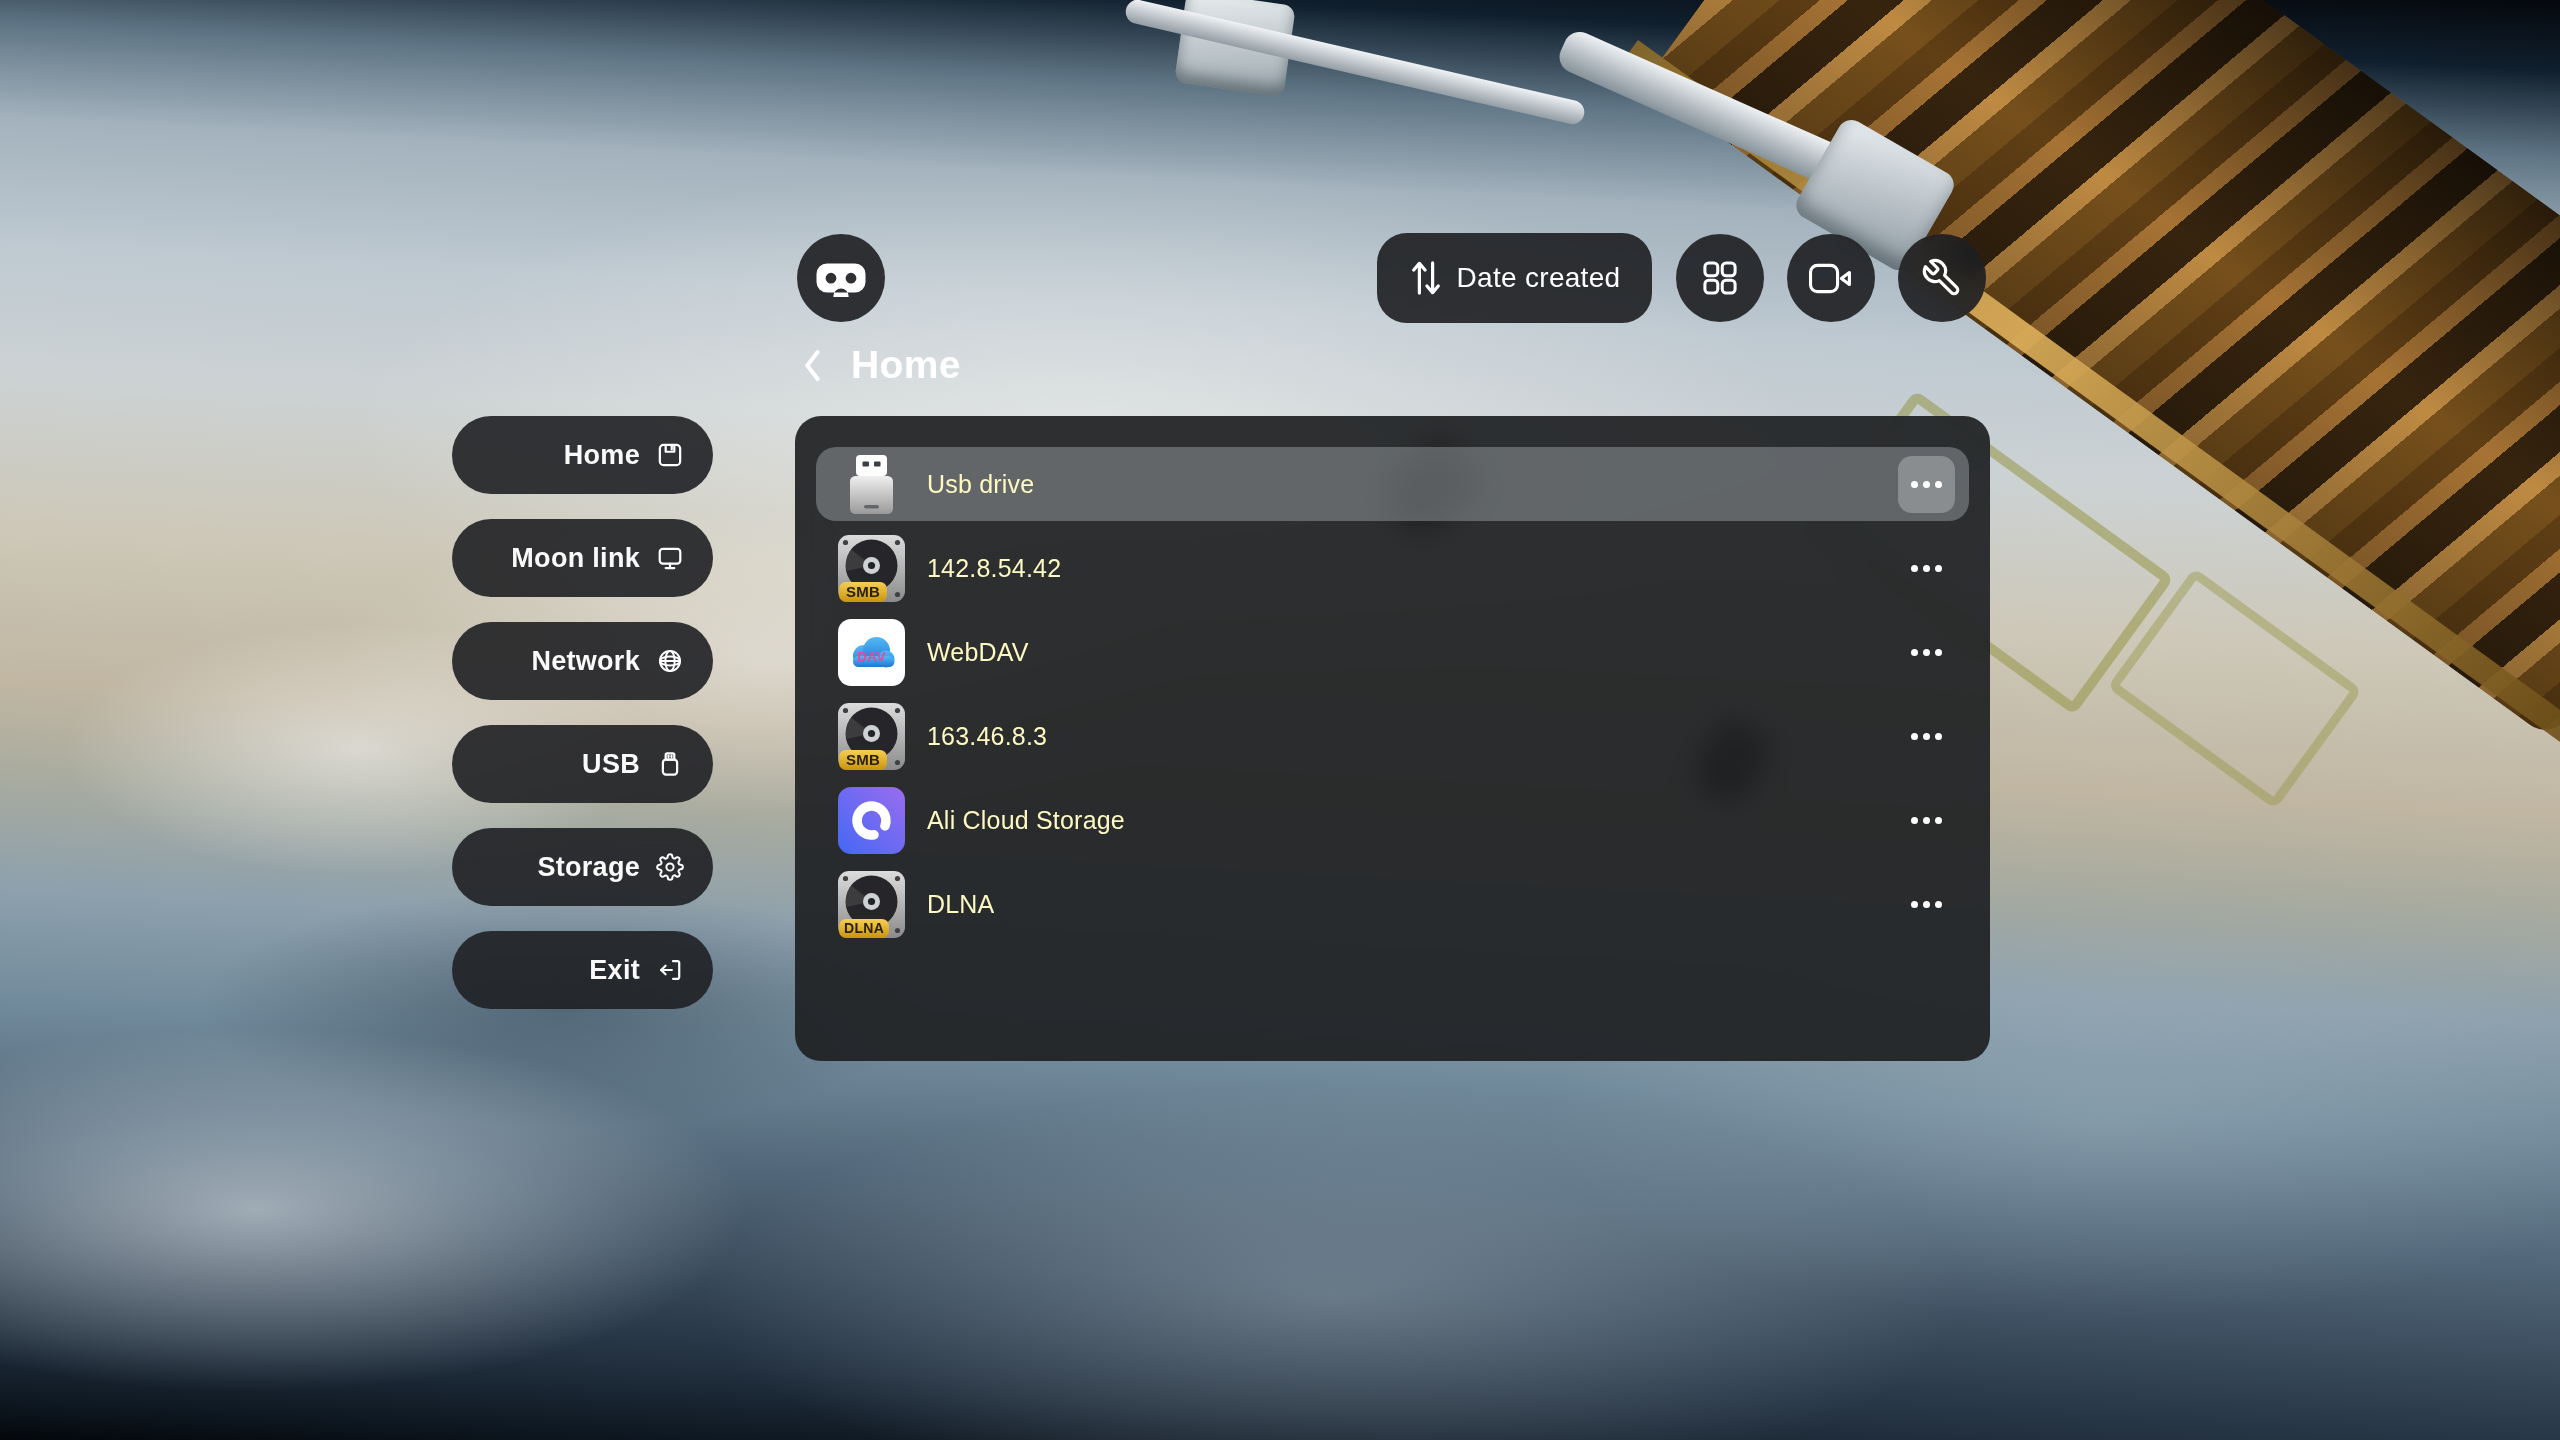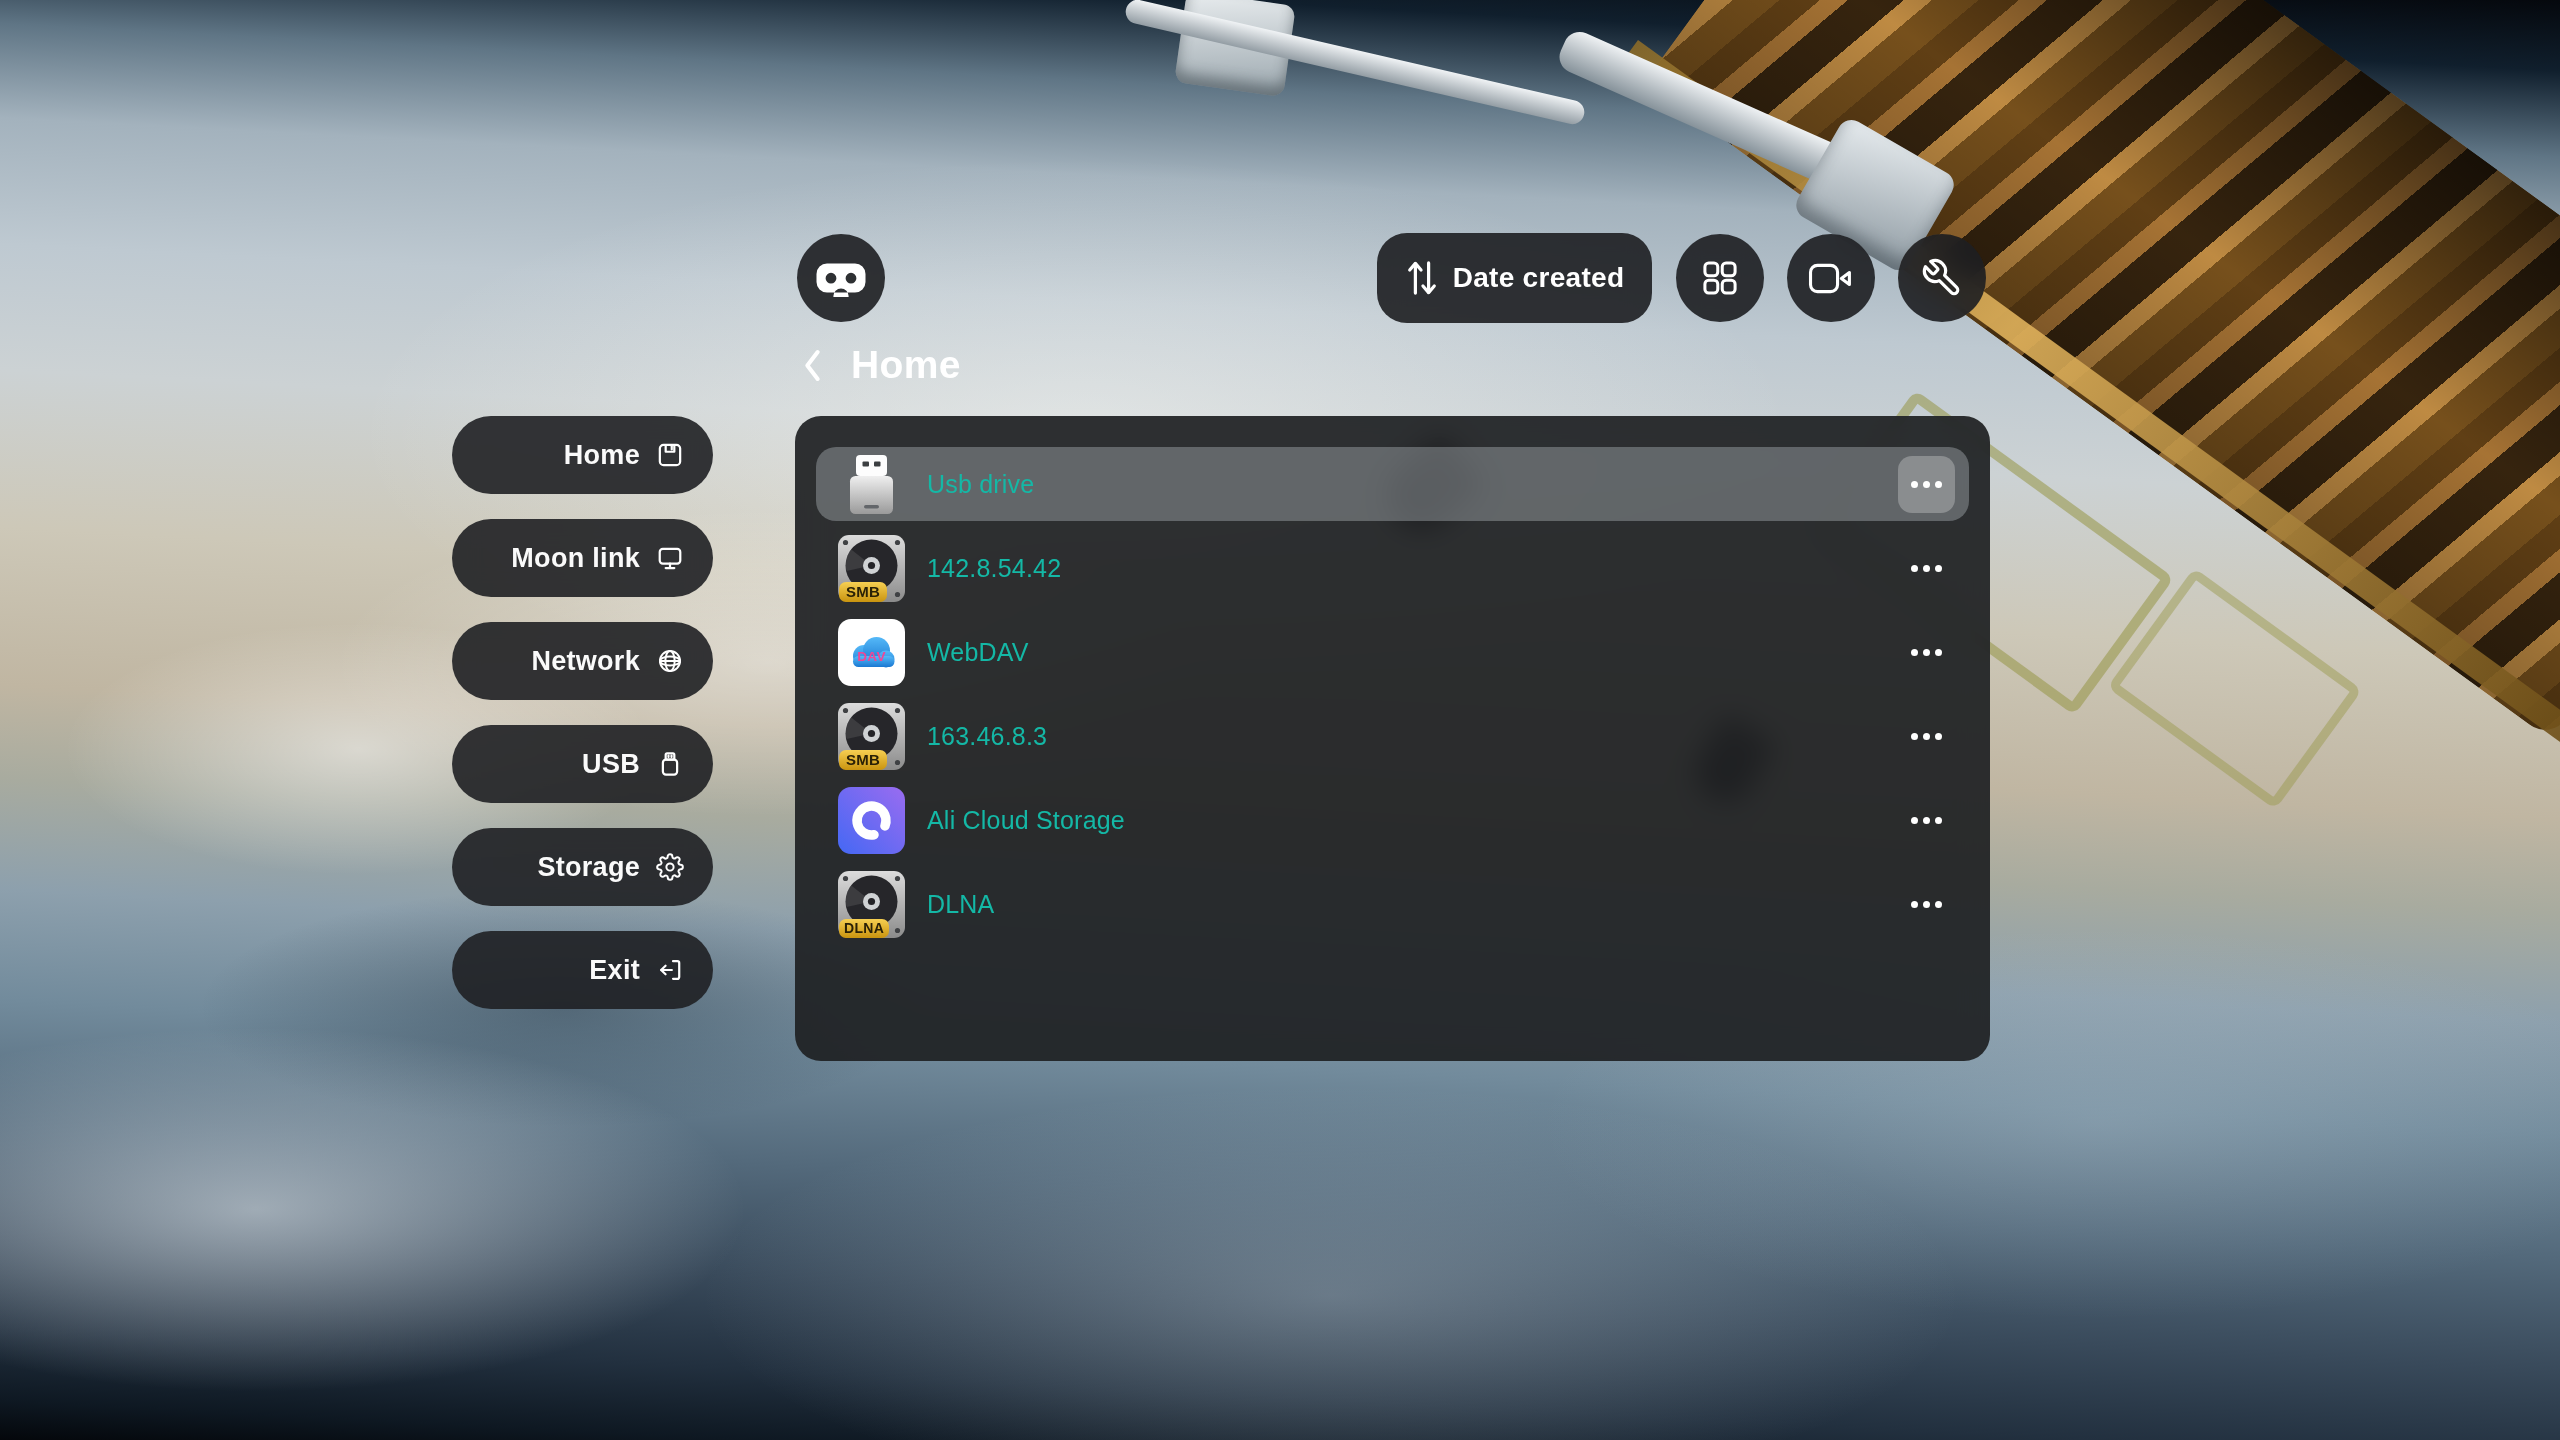--- a/index.html
+++ b/index.html
@@ -43,7 +43,7 @@
   .chip{background:rgba(29,30,33,.90);backdrop-filter:blur(12px);display:flex;align-items:center;justify-content:center;}
   .circle-btn{width:88px;height:88px;border-radius:50%;cursor:pointer;}
   .pill-sort{left:1377px;top:233px;width:275px;height:90px;border-radius:30px;gap:14px;cursor:pointer;
-    color:#fff;font-size:28px;font-weight:700;letter-spacing:.3px;}
+    color:#fff;font-size:28px;font-weight:400;letter-spacing:.3px;}
   .title-row{left:801px;top:340px;display:flex;align-items:center;gap:27px;height:50px;}
   .title-text{color:#fff;font-size:39px;font-weight:700;letter-spacing:.4px;}
   .back-btn{display:flex;align-items:center;cursor:pointer;}

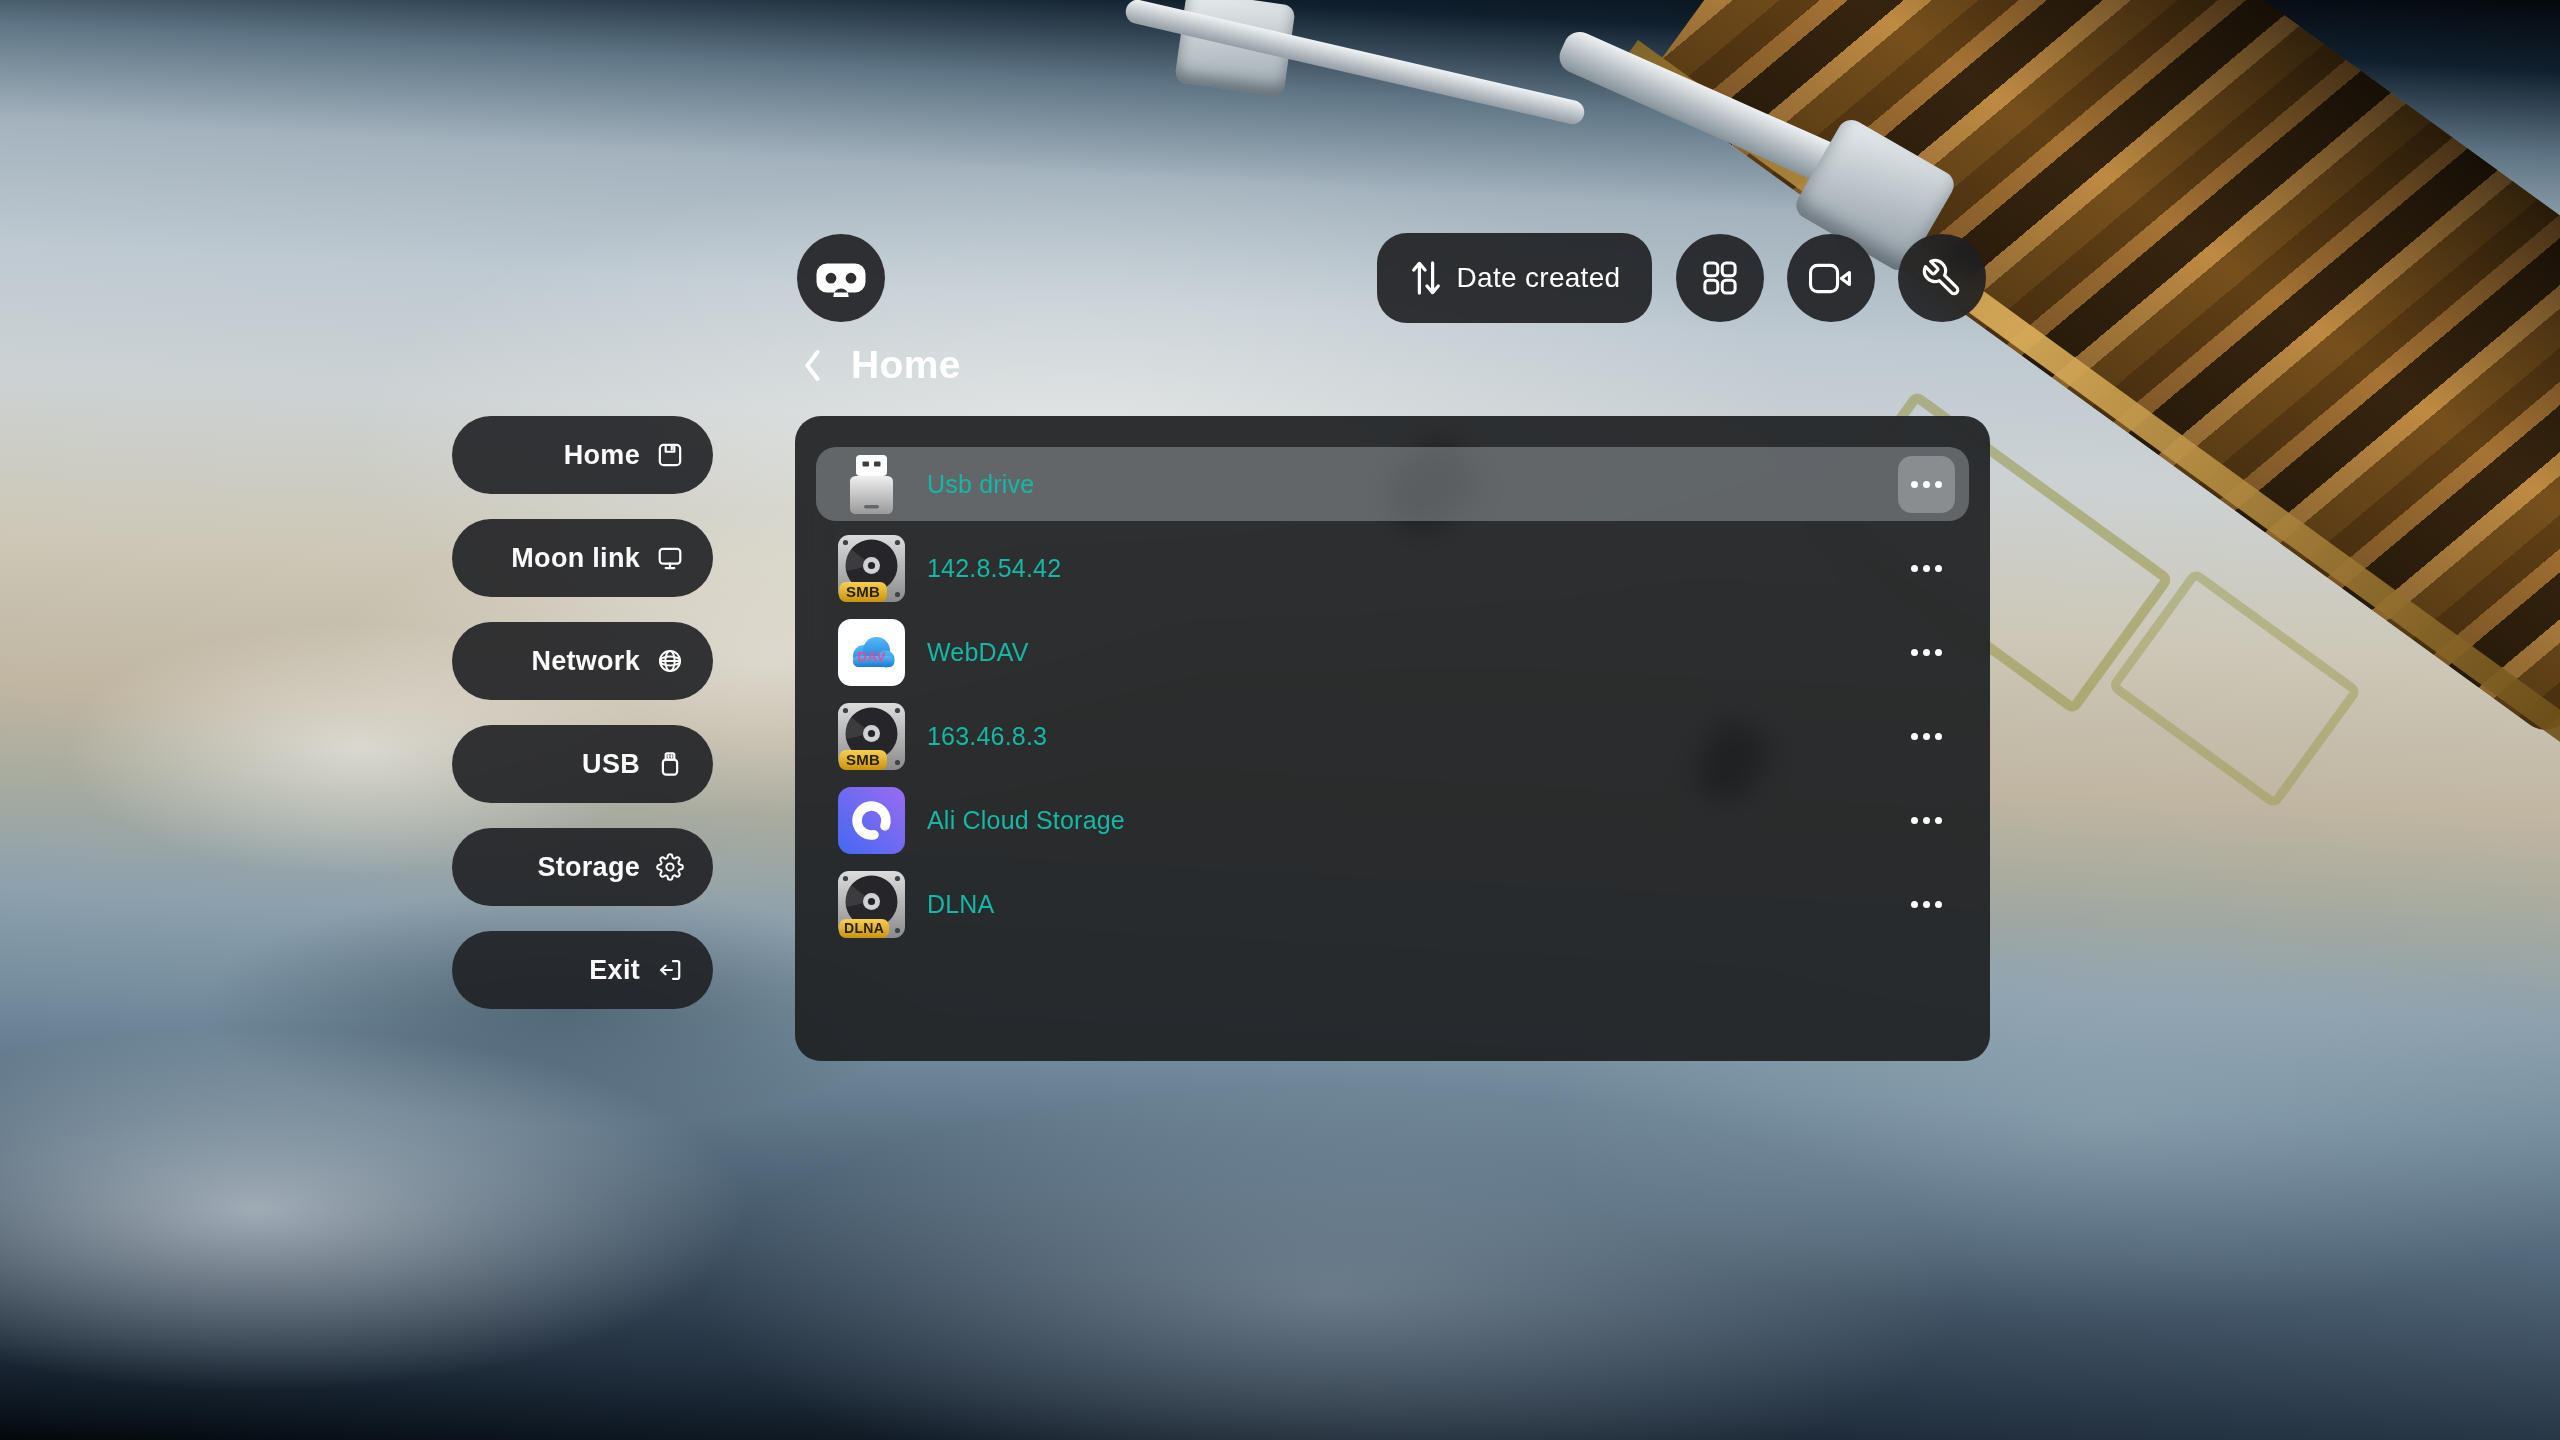--- a/index.html
+++ b/index.html
@@ -60,7 +60,7 @@
     padding:0 14px 0 19px;box-sizing:border-box;cursor:pointer;}
   .row.selected{background:rgba(158,164,168,.47);}
   .drive-ic{width:73px;height:73px;position:relative;flex:0 0 auto;}
-  .row-label{color:#14b8a6;font-size:25px;margin-left:19px;letter-spacing:.2px;}
+  .row-label{color:#fef9c3;font-size:25px;margin-left:19px;letter-spacing:.2px;}
   .more-zone{margin-left:auto;width:57px;height:57px;display:flex;align-items:center;justify-content:center;cursor:pointer;}
   .more-zone.boxed{border-radius:14px;background:#8a8d8f;}
   .dots{display:flex;gap:5px;}

